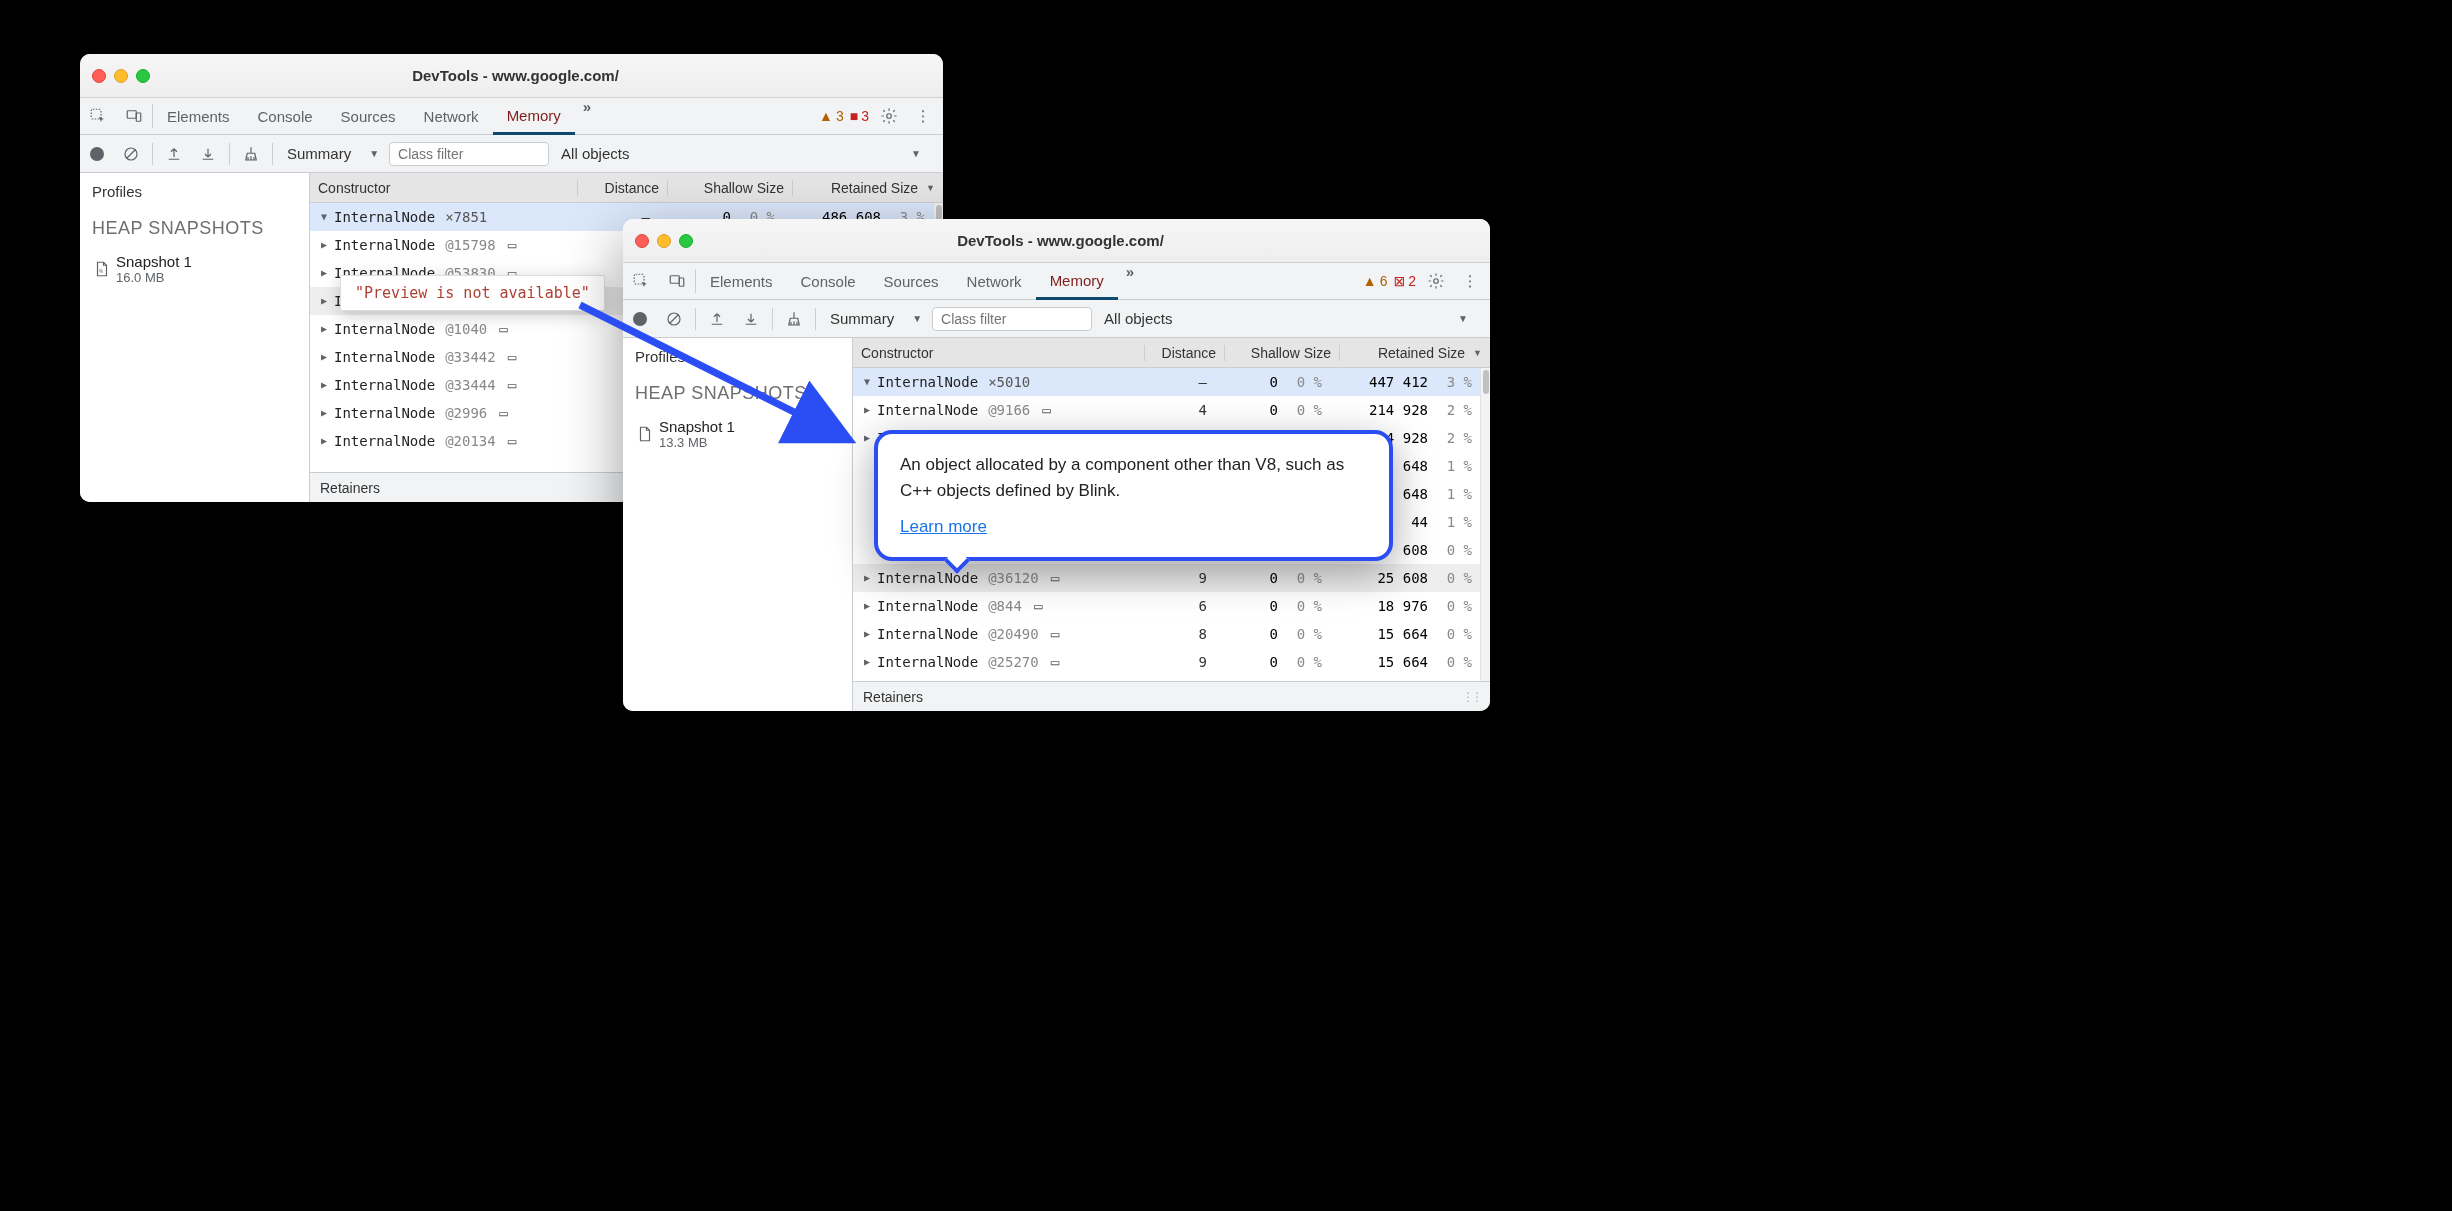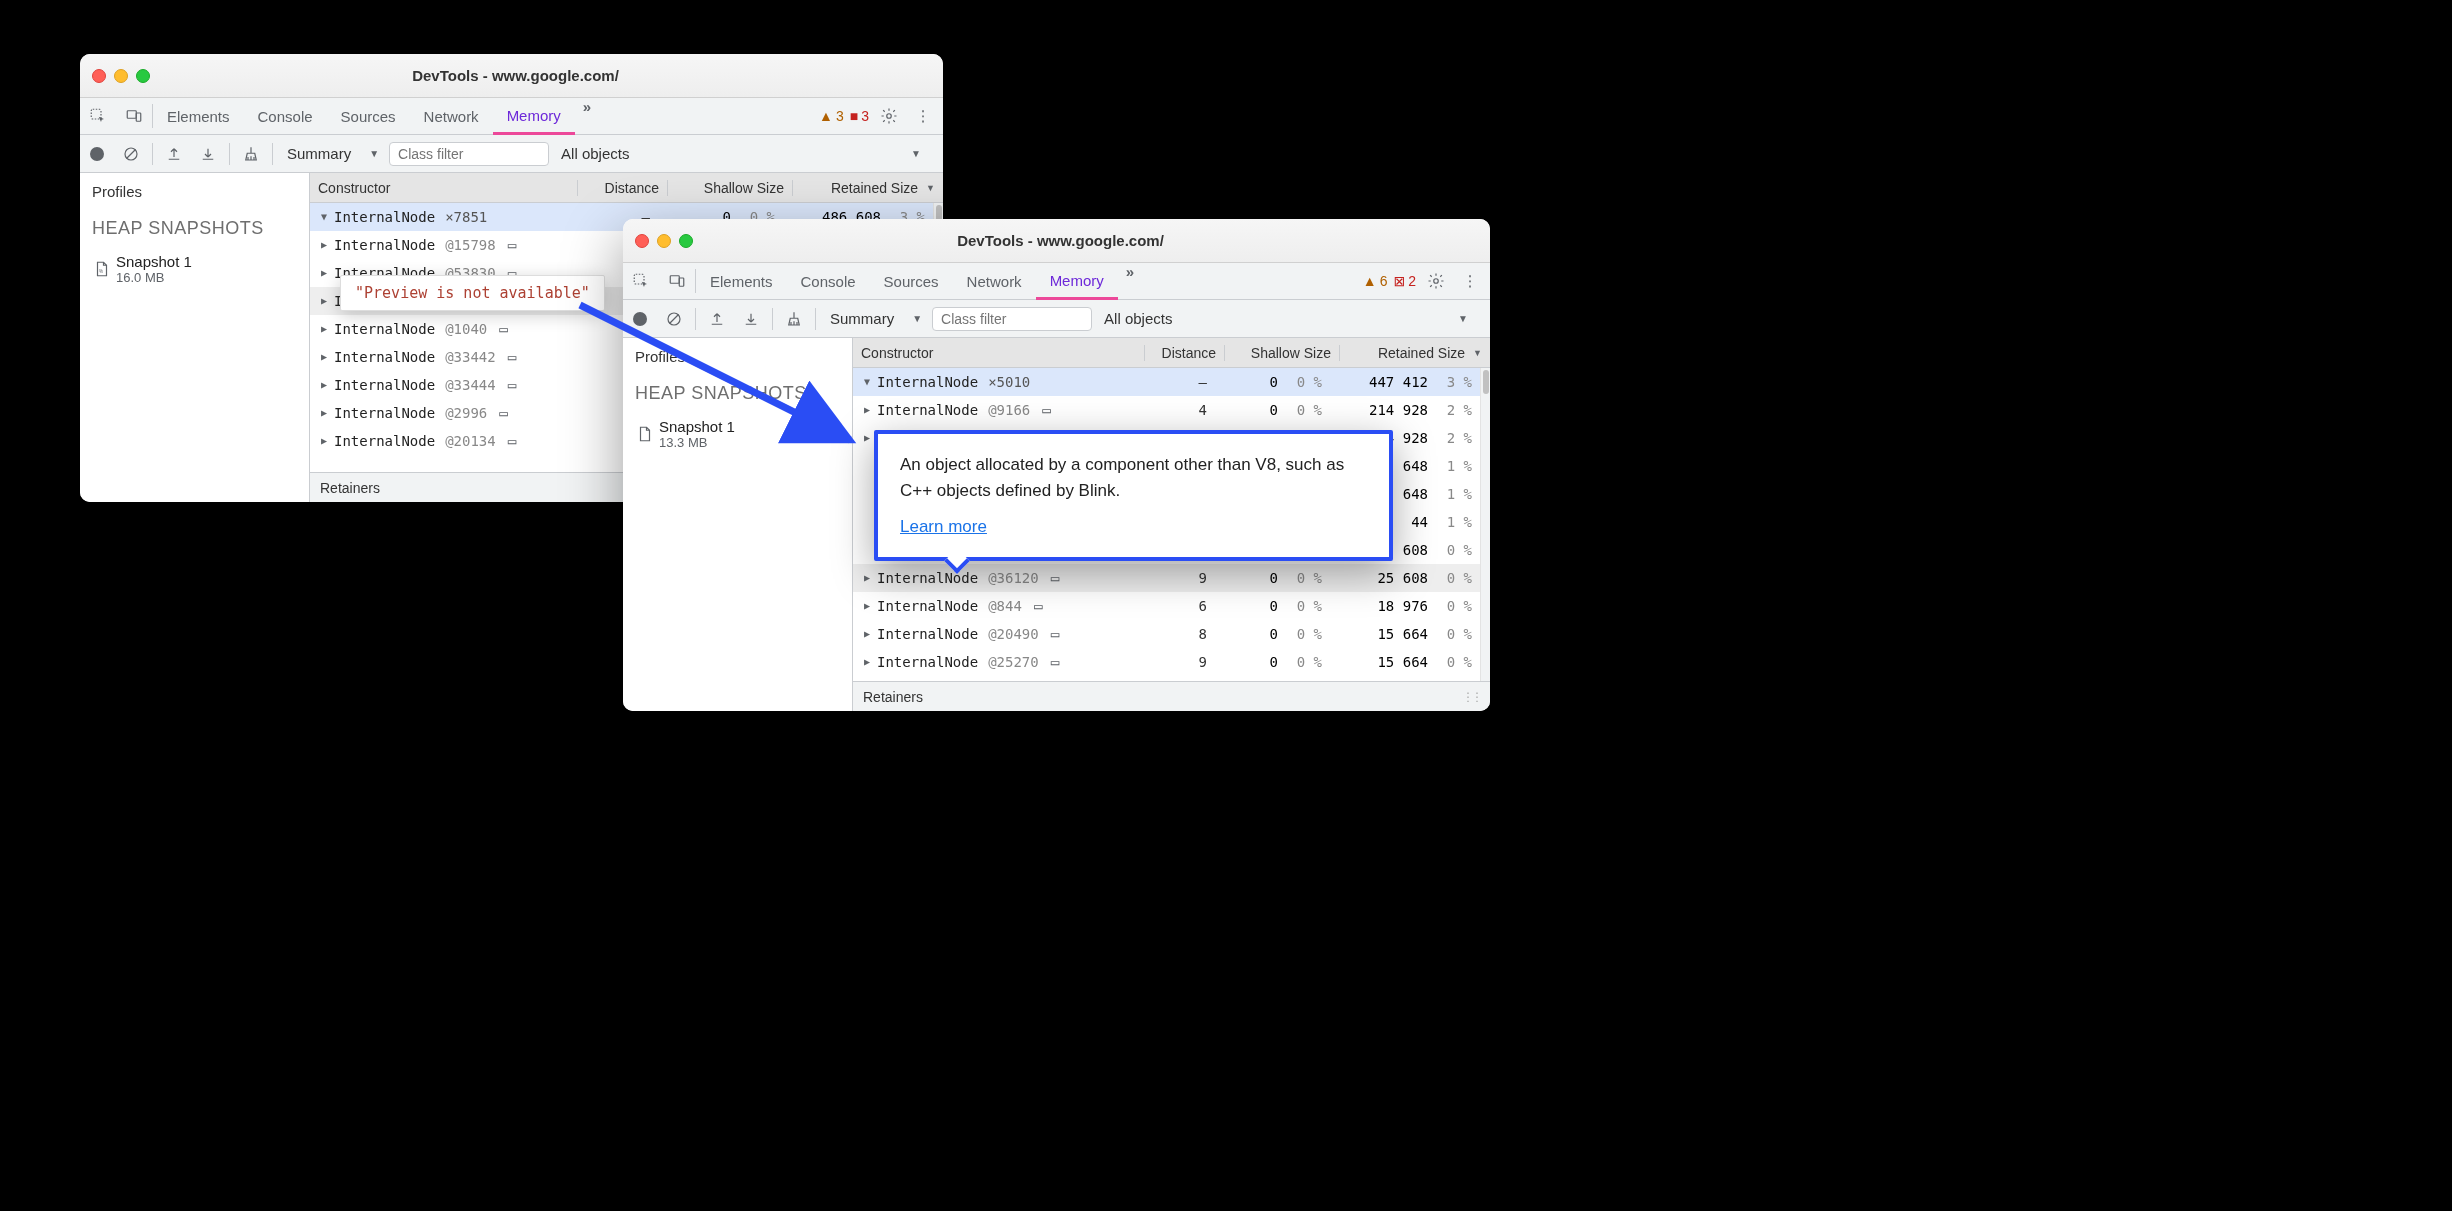--- a/index.html
+++ b/index.html
@@ -60,8 +60,8 @@
   cursor:pointer;
 }
 .tab.active {
-  color:#6d28d9;
-  border-bottom: 3px solid #ec4899;
+  color:#7f1d1d;
+  border-bottom: 3px solid #0c4a6e;
   margin-bottom:-1px;
 }
 .tabbar .right { margin-left:auto; display:flex; align-items:center; padding-right:6px; gap:6px; }

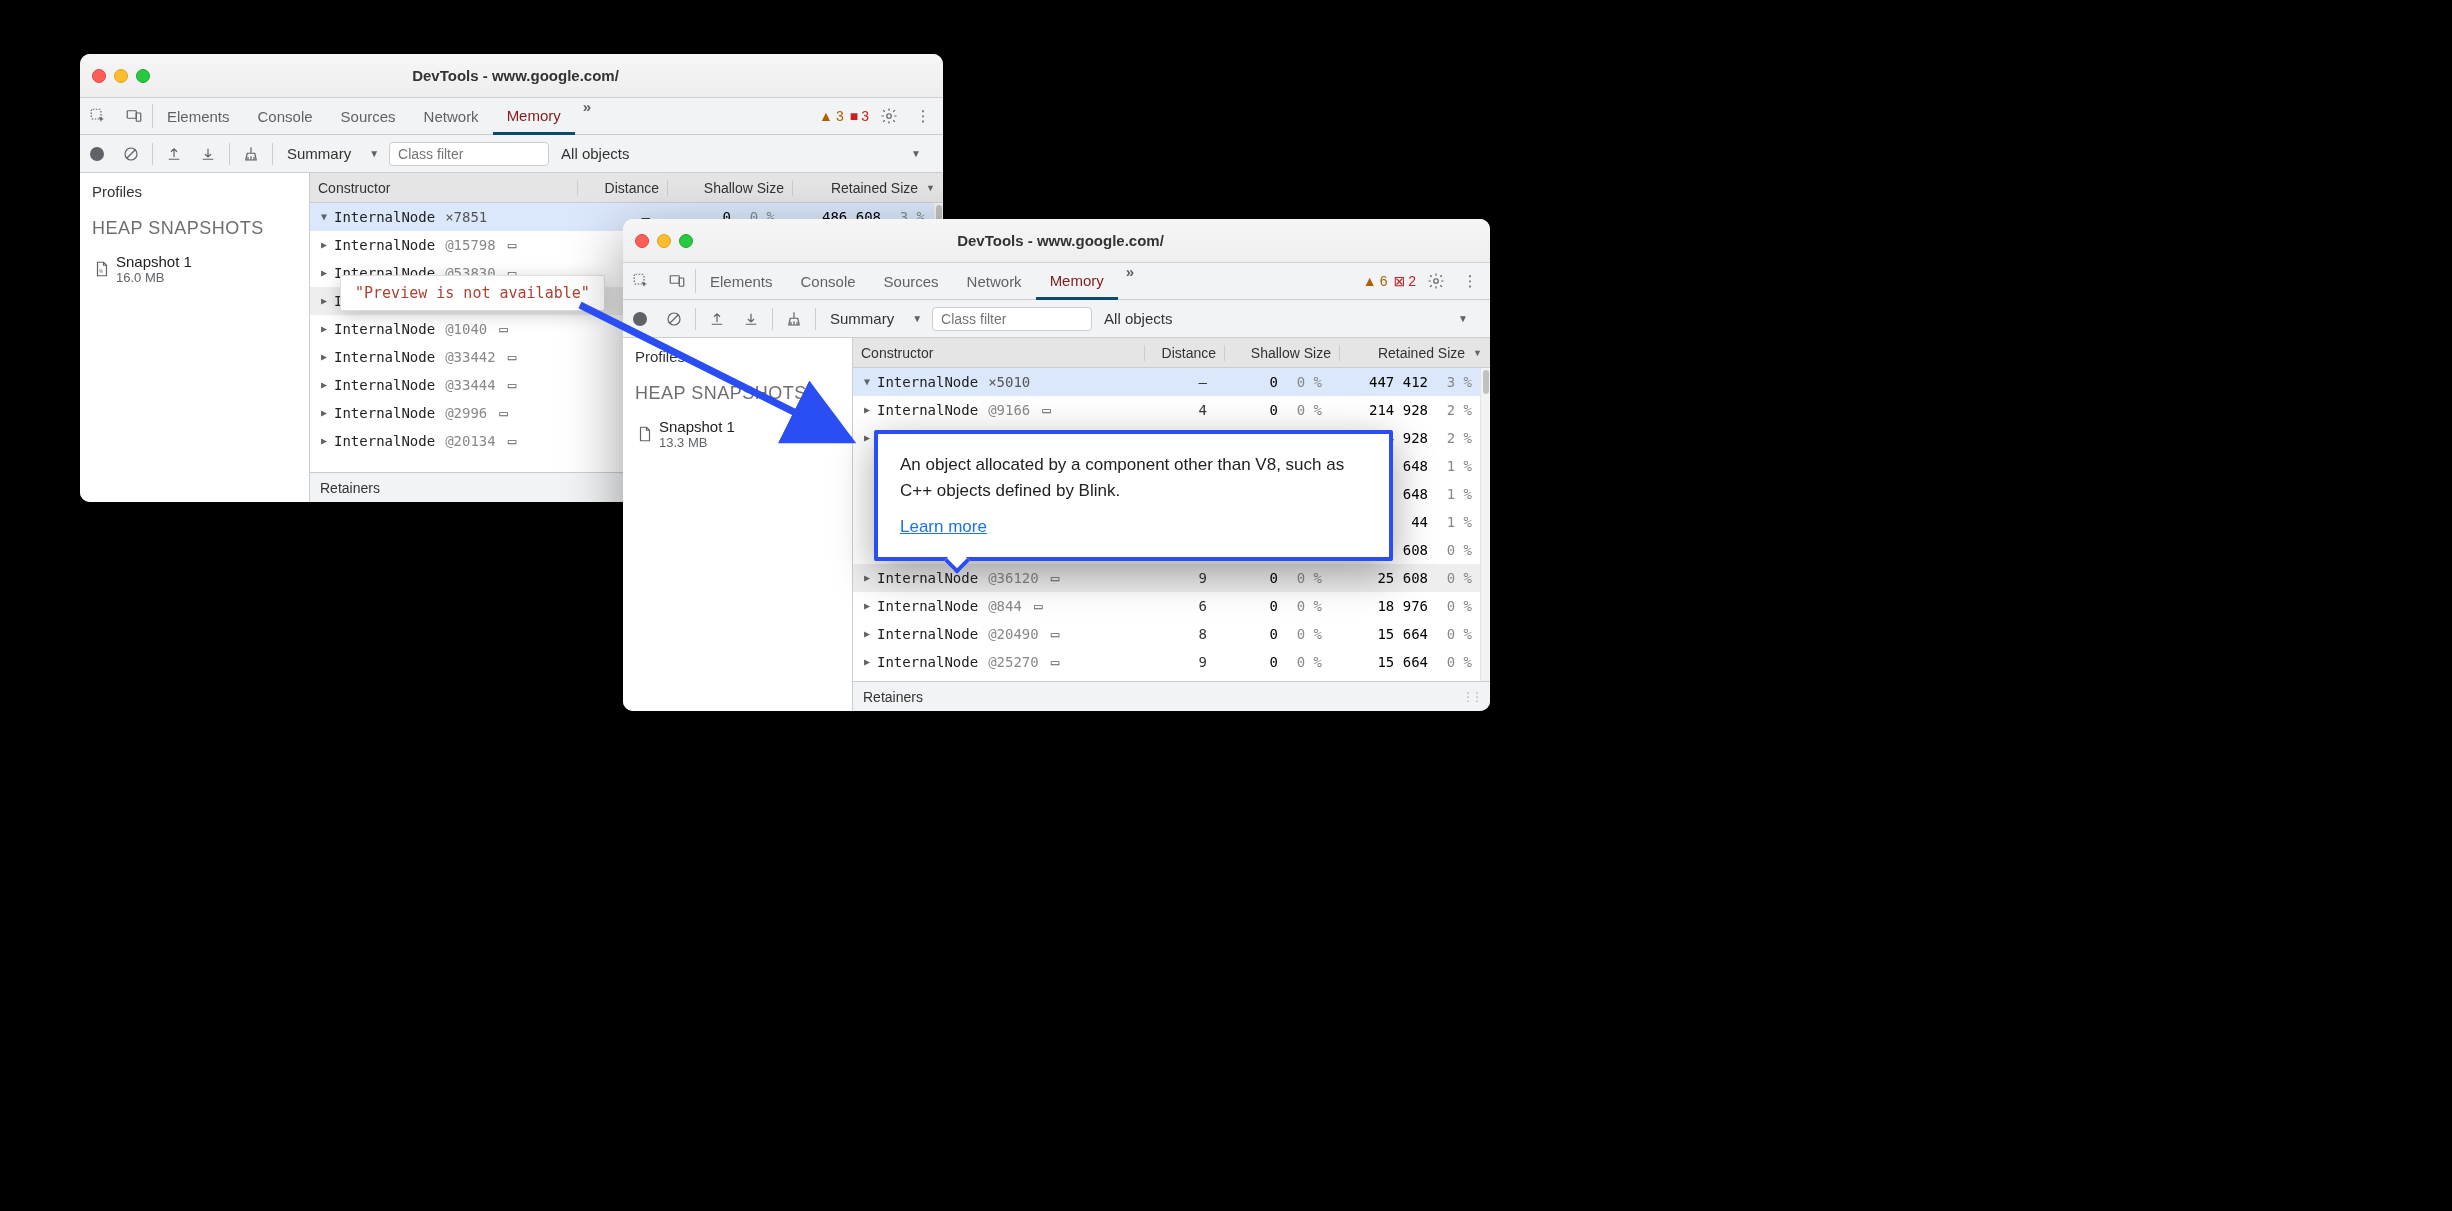--- a/index.html
+++ b/index.html
@@ -164,7 +164,7 @@
   position:absolute;
   background:#fff;
   border: 4px solid #2a4df4;
-  border-radius: 2px;
+  border-radius: 18px;
   padding: 18px 22px 20px 22px;
   font-size:17px;
   color:#222;

